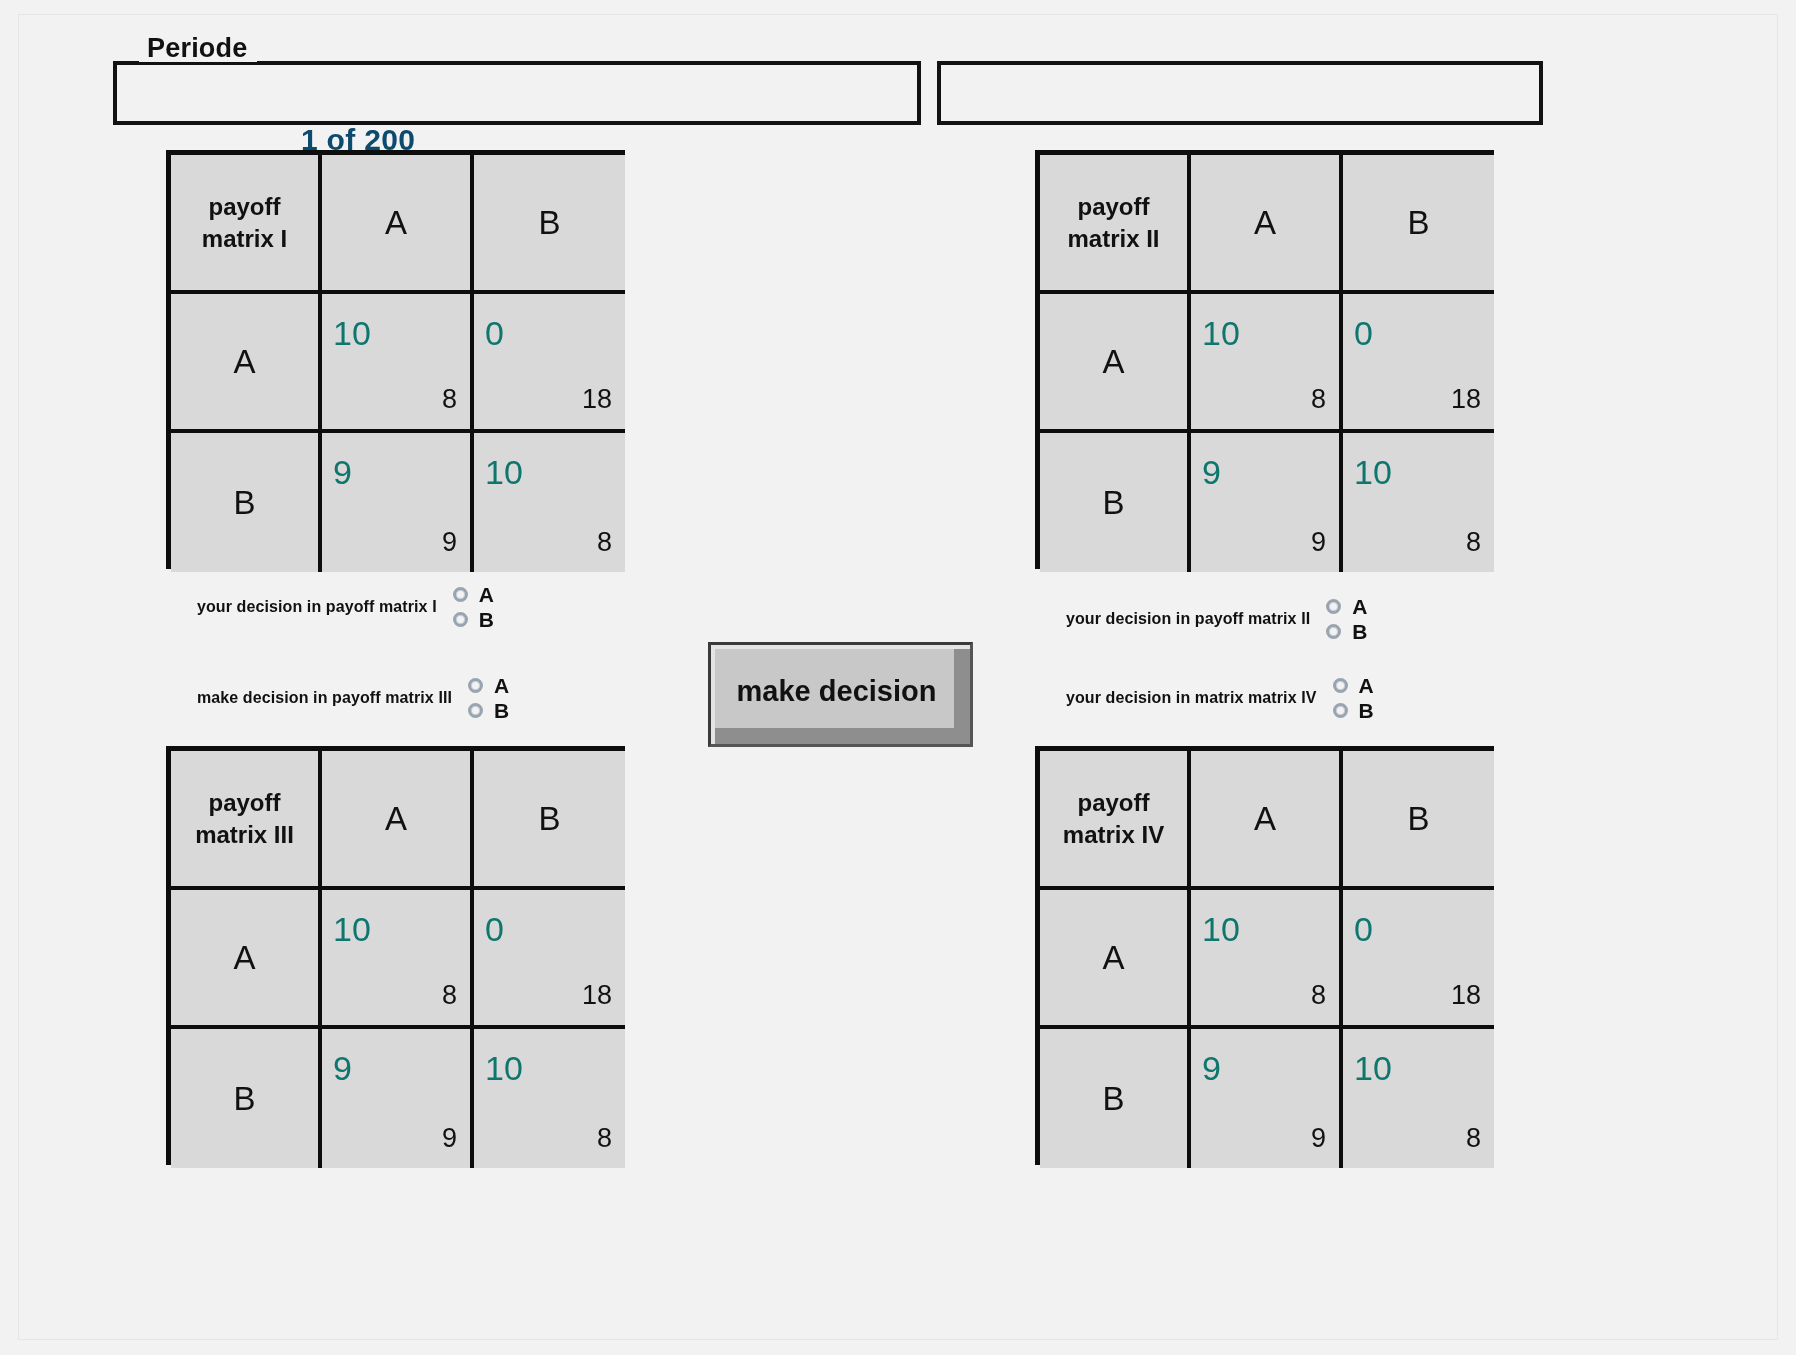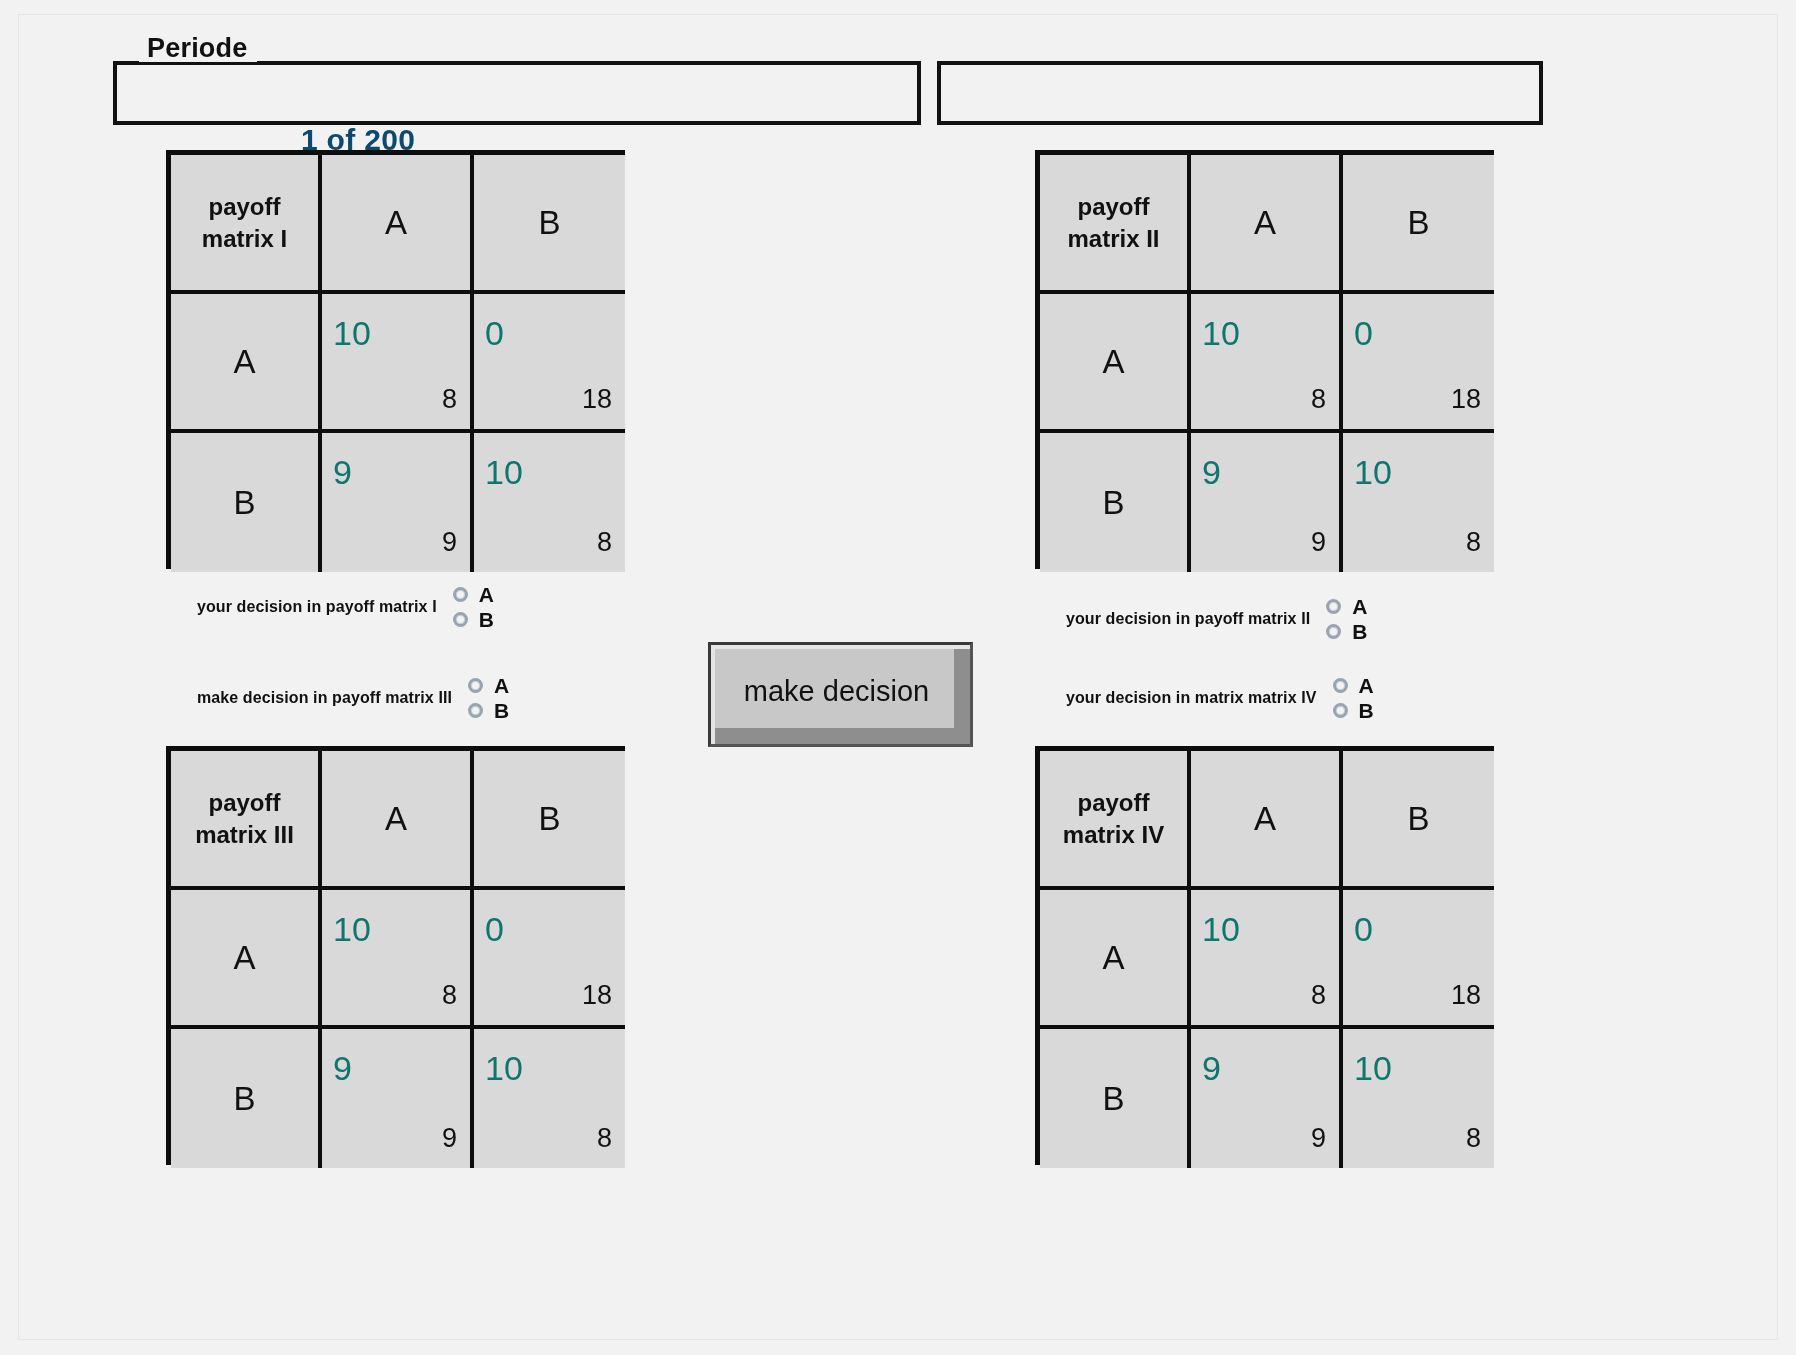--- a/index.html
+++ b/index.html
@@ -229,7 +229,7 @@
   }
   #make-decision-button span {
     font-size: 29px;
-    font-weight: normal;
+    font-weight: bold;
     color: #111;
     position: relative;
     left: -4px;

